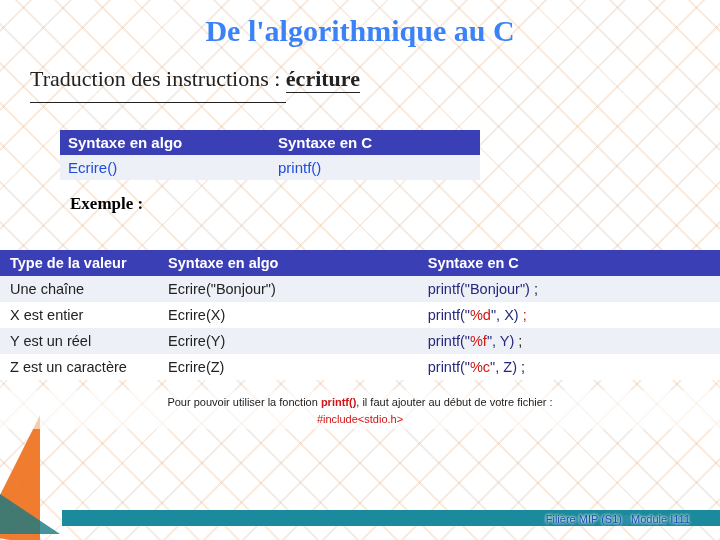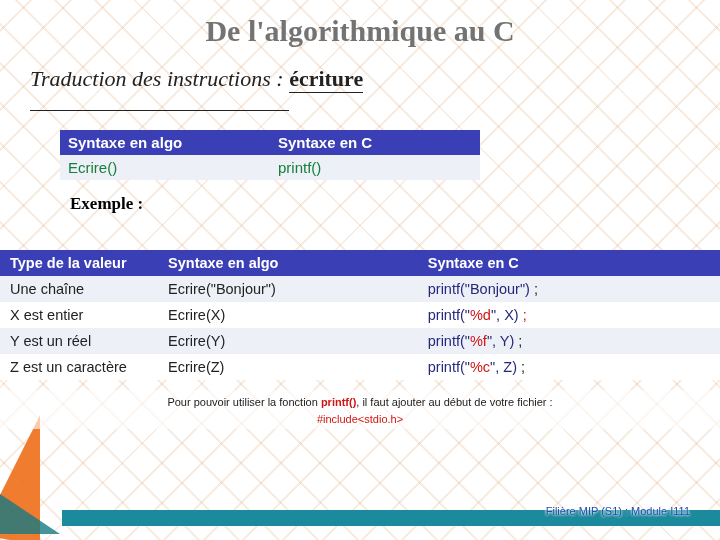--- a/index.html
+++ b/index.html
@@ -57,7 +57,7 @@
     text-align: center;
     font-size: 30px;
     font-weight: bold;
-    color: #737373;
+    color: #3b82f6;
     padding-top: 14px;
   }
   .subtitle {

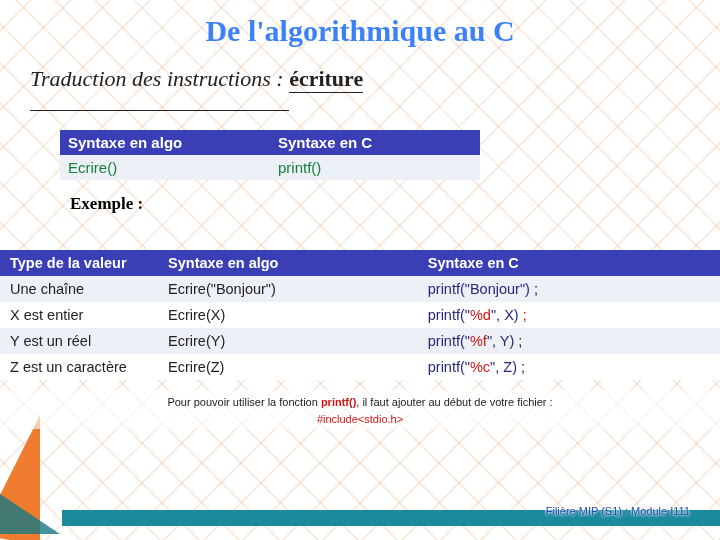--- a/index.html
+++ b/index.html
@@ -65,7 +65,7 @@
     color: #222;
     padding: 18px 0 8px 30px;
   }
-  .subtitle .norm { border-bottom: 1px solid #222; padding-bottom: 19px; font-style: italic; }
+  .subtitle .norm { border-bottom: 1px solid #222; padding-bottom: 11px; }
   .subtitle .bold { font-weight: bold; border-bottom: 1px solid #222; padding-bottom: 1px; }
 
   .table1-wrap {

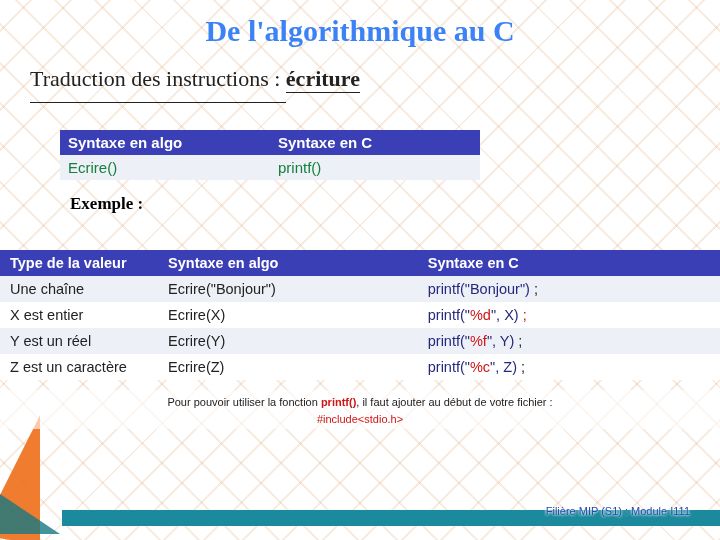--- a/index.html
+++ b/index.html
@@ -85,7 +85,7 @@
   }
   .row1 td {
     background: #eef0f7;
-    color: #15803d;
+    color: #1d4ed8;
     font-family: Arial, sans-serif;
     font-size: 15px;
     padding: 4px 8px;

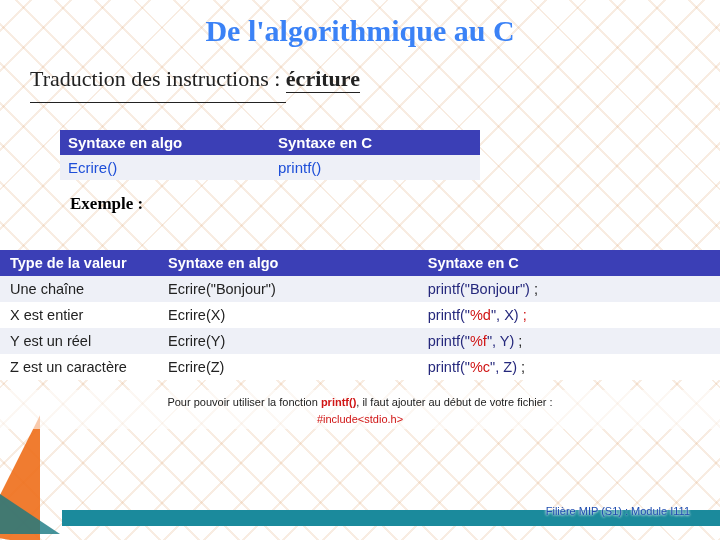--- a/index.html
+++ b/index.html
@@ -140,7 +140,7 @@
   .footer-text {
     position: absolute;
     right: 30px;
-    bottom: 23px;
+    bottom: 15px;
     font-family: Arial, sans-serif;
     font-size: 11px;
     color: #1f4db0;

